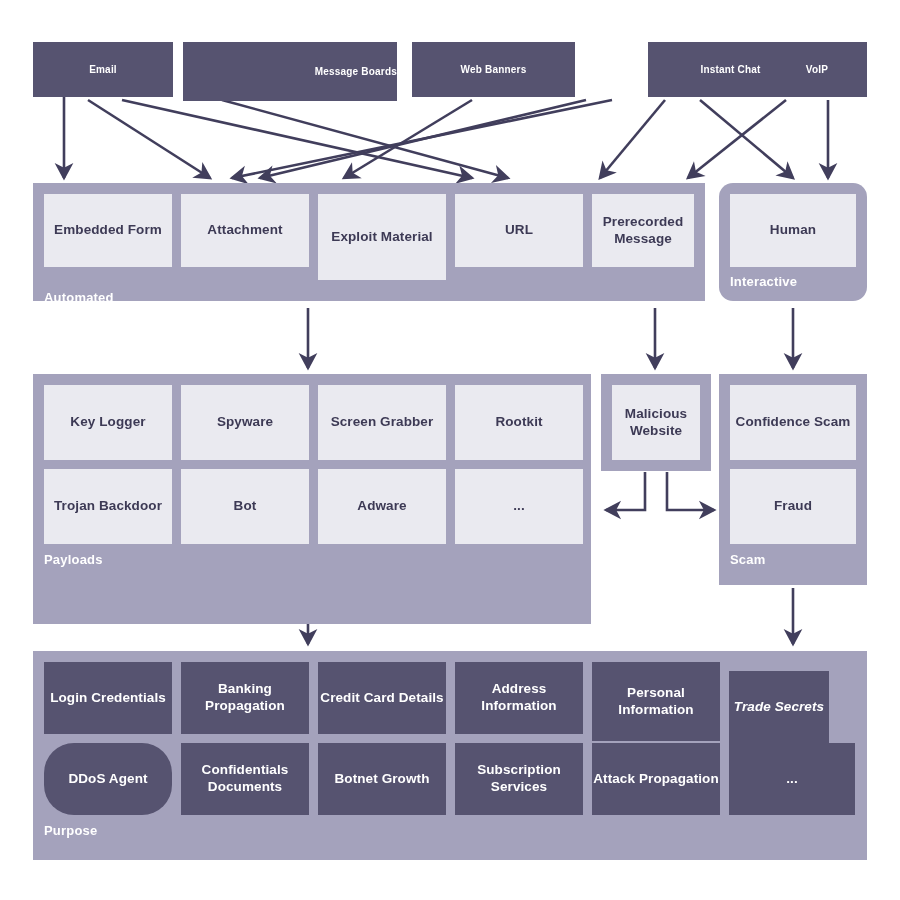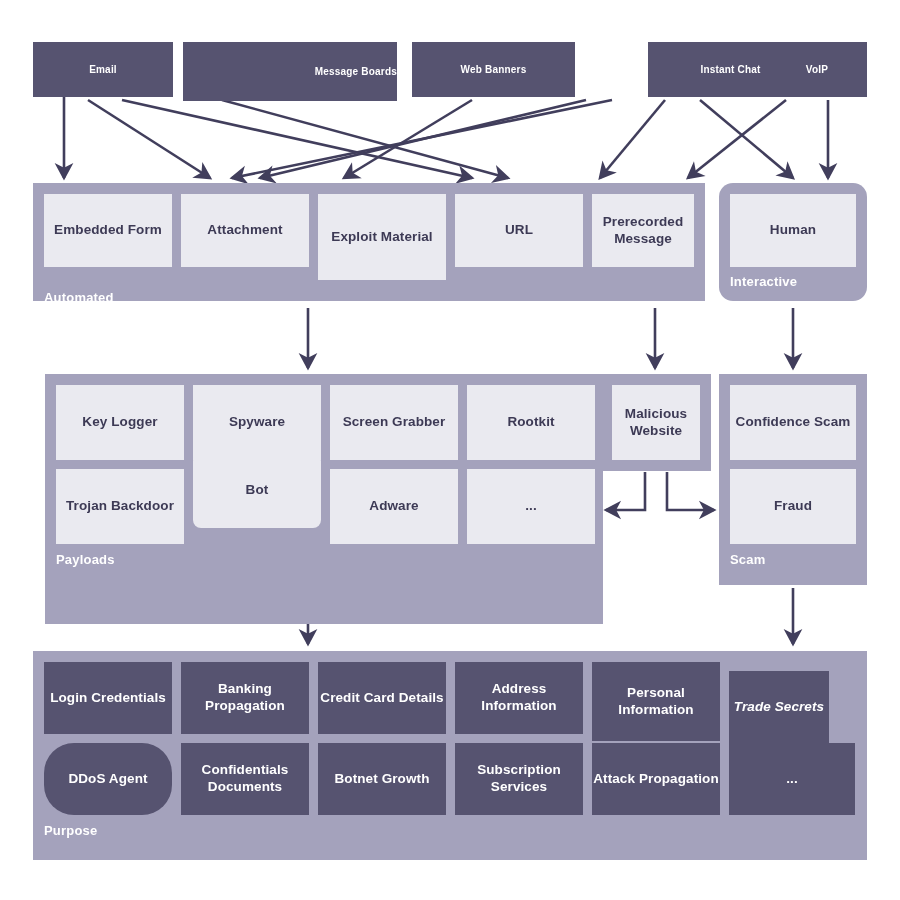--- a/index.html
+++ b/index.html
@@ -150,7 +150,7 @@
     <div class="panel-label" style="top:91px;">Interactive</div>
   </div>
 
-  <div class="abs panel" style="left:33px;top:374px;width:558px;height:250px;margin-left:12px;">
+  <div class="abs panel" style="left:33px;top:374px;width:558px;height:250px;">
 
     <div class="abs cell" style="left:11px;top:11px;width:128px;height:75px;">
       <span>Key Logger</span>

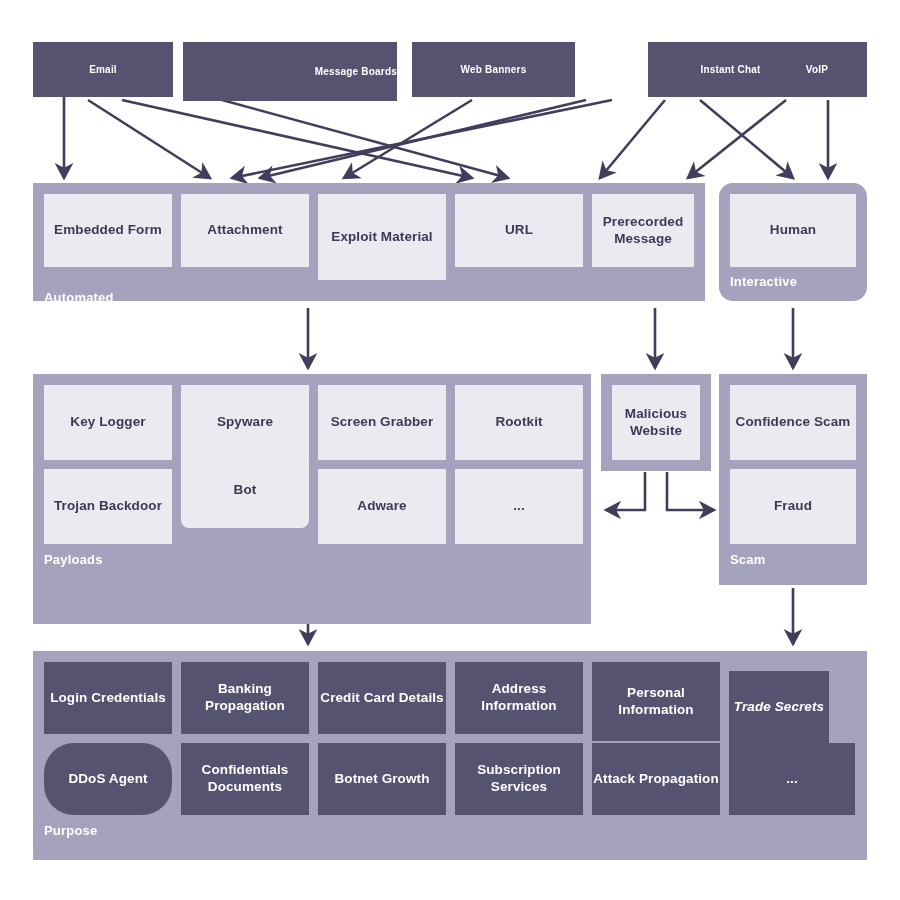--- a/index.html
+++ b/index.html
@@ -168,7 +168,7 @@
     <div class="abs cell" style="left:11px;top:95px;width:128px;height:75px;">
       <span>Trojan Backdoor</span>
     </div>
-    <div class="abs cell" style="left:148px;top:79px;width:128px;height:75px;border-radius:8px;">
+    <div class="abs cell" style="left:148px;top:95px;width:128px;height:75px;">
       <span>Bot</span>
     </div>
     <div class="abs cell" style="left:285px;top:95px;width:128px;height:75px;">

